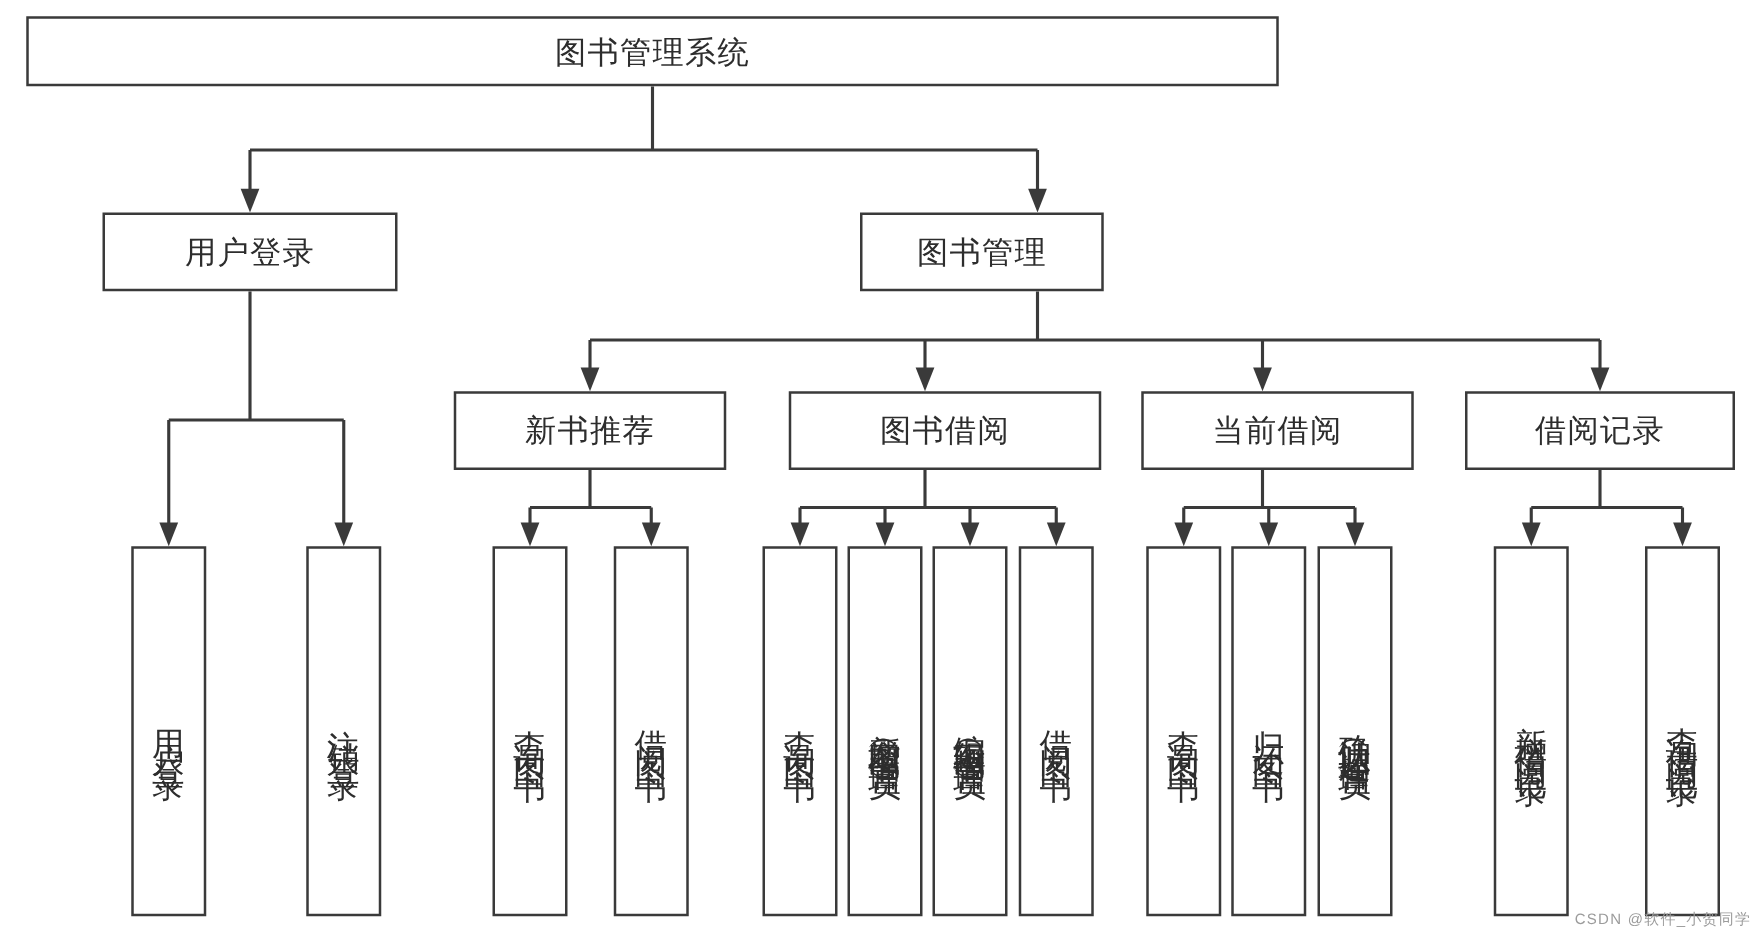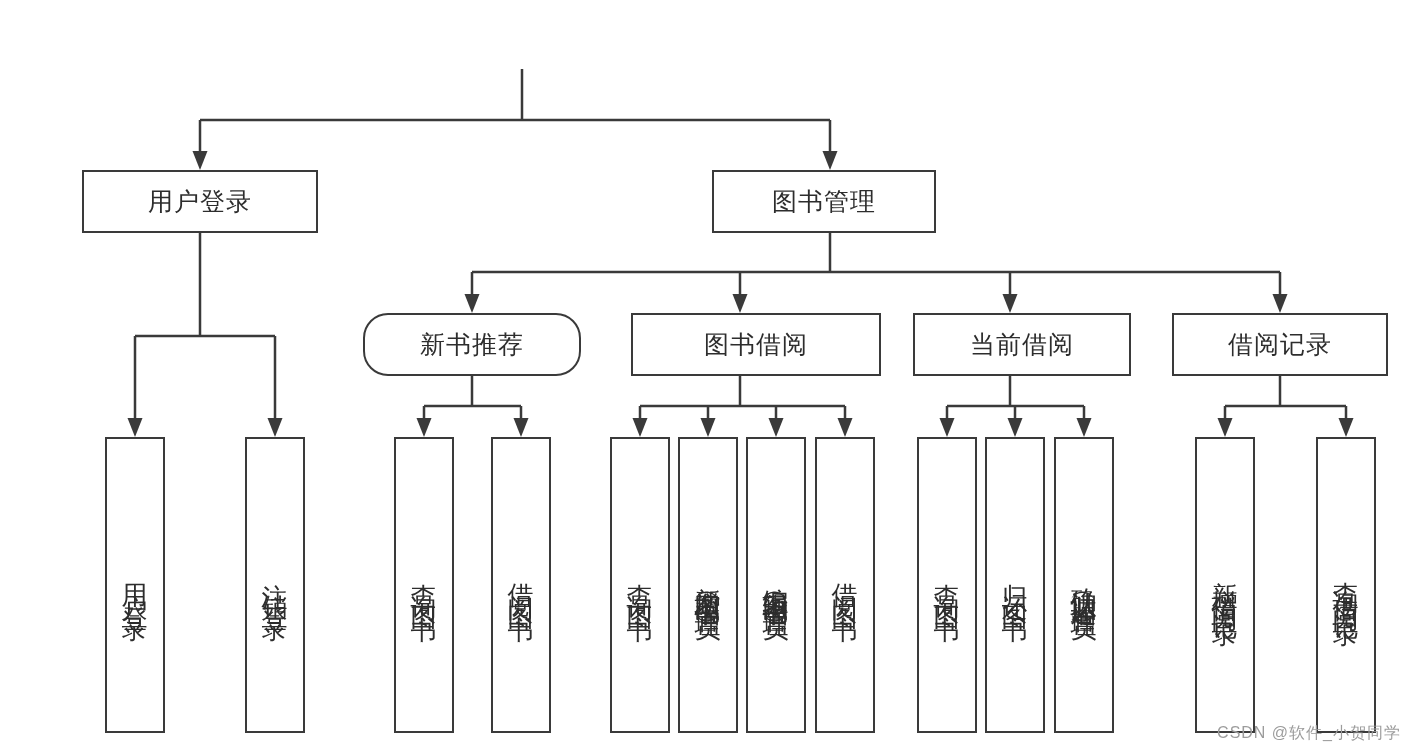--- a/index.html
+++ b/index.html
@@ -92,6 +92,9 @@
     </g>
   </svg>
 
+  <div class="node root-box">
+    <span class="h-label">图书管理系统</span>
+  </div>
 
   <div class="node lv2" style="left:82px;width:236px;">
     <span class="h-label">用户登录</span>

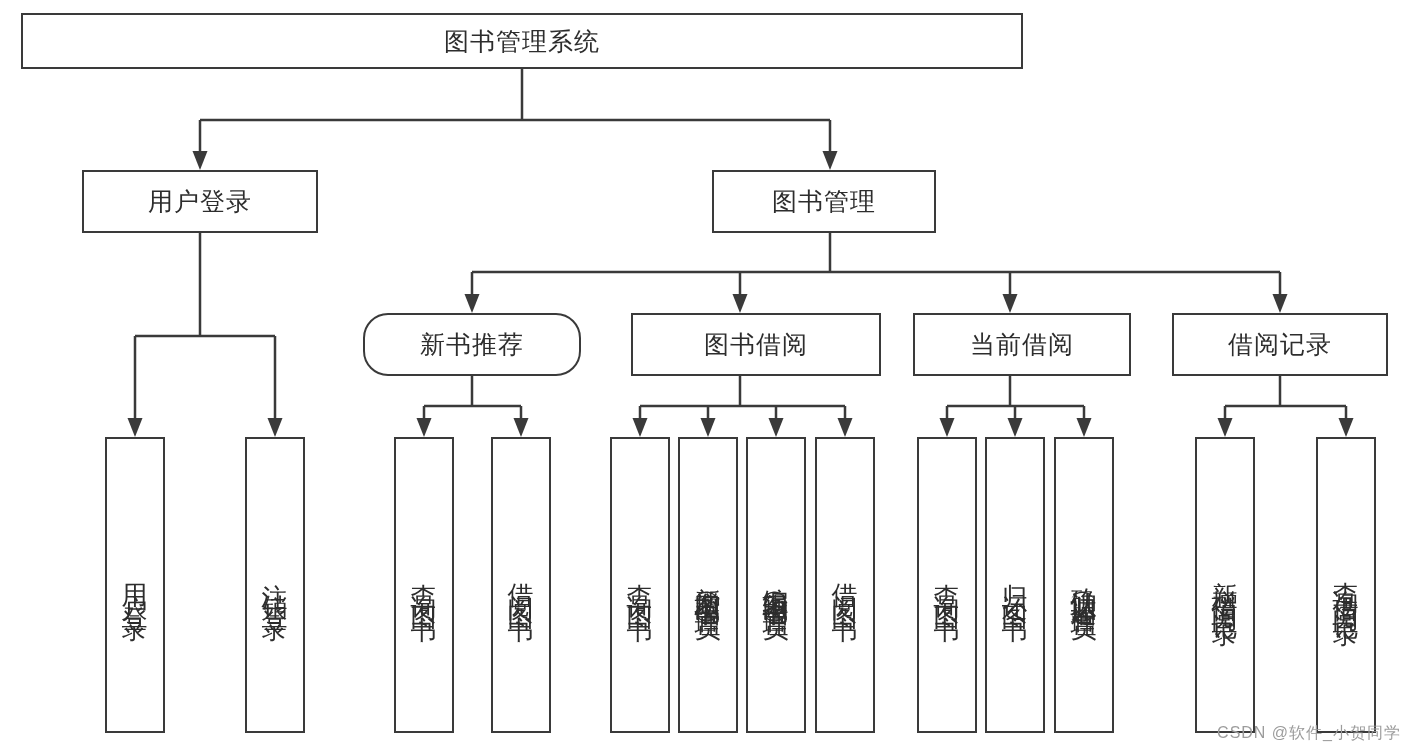--- a/index.html
+++ b/index.html
@@ -99,7 +99,7 @@
   <div class="node lv2" style="left:82px;width:236px;">
     <span class="h-label">用户登录</span>
   </div>
-  <div class="node lv2" style="left:712px;width:224px;">
+  <div class="node lv2" style="left:688px;width:195px;">
     <span class="h-label">图书管理</span>
   </div>
 

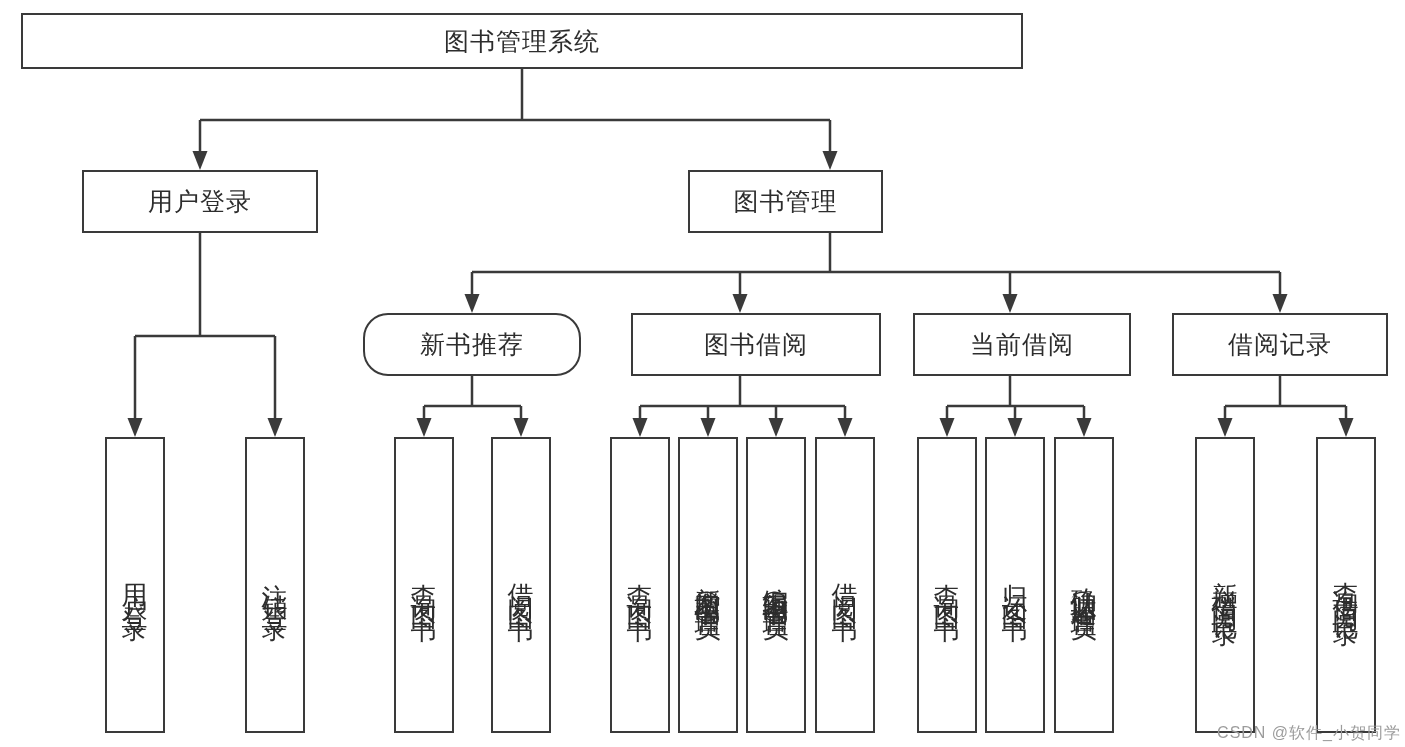--- a/index.html
+++ b/index.html
@@ -103,7 +103,7 @@
     <span class="h-label">图书管理</span>
   </div>
 
-  <div class="node lv3" style="left:363px;width:218px;border-radius:25px;">
+  <div class="node lv3" style="left:363px;width:218px;">
     <span class="h-label">新书推荐</span>
   </div>
   <div class="node lv3" style="left:631px;width:250px;">

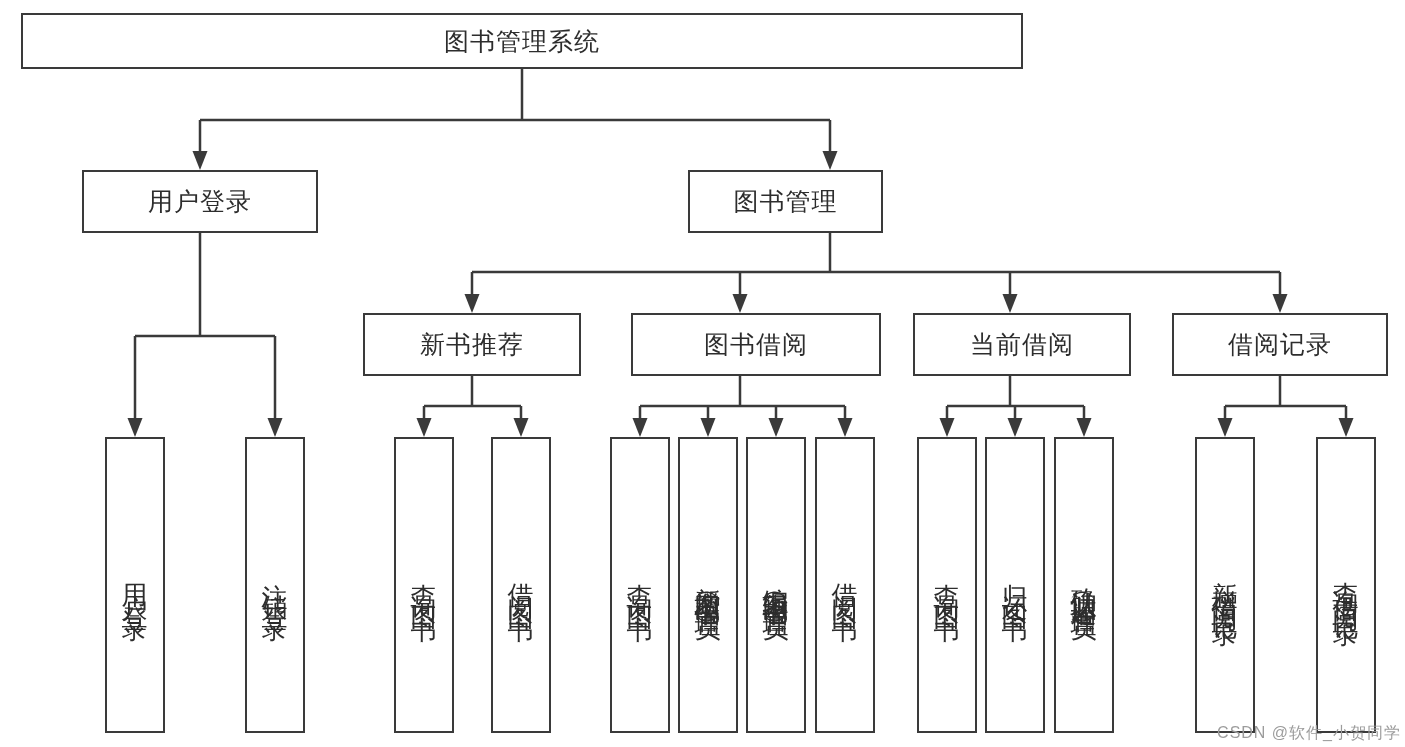--- a/index.html
+++ b/index.html
@@ -42,7 +42,7 @@
     position:absolute;
     right:4px;bottom:3px;
     z-index:2;
-    font-size:16px;
+    font-size:12px;
     letter-spacing:1px;
     white-space:nowrap;
   }

